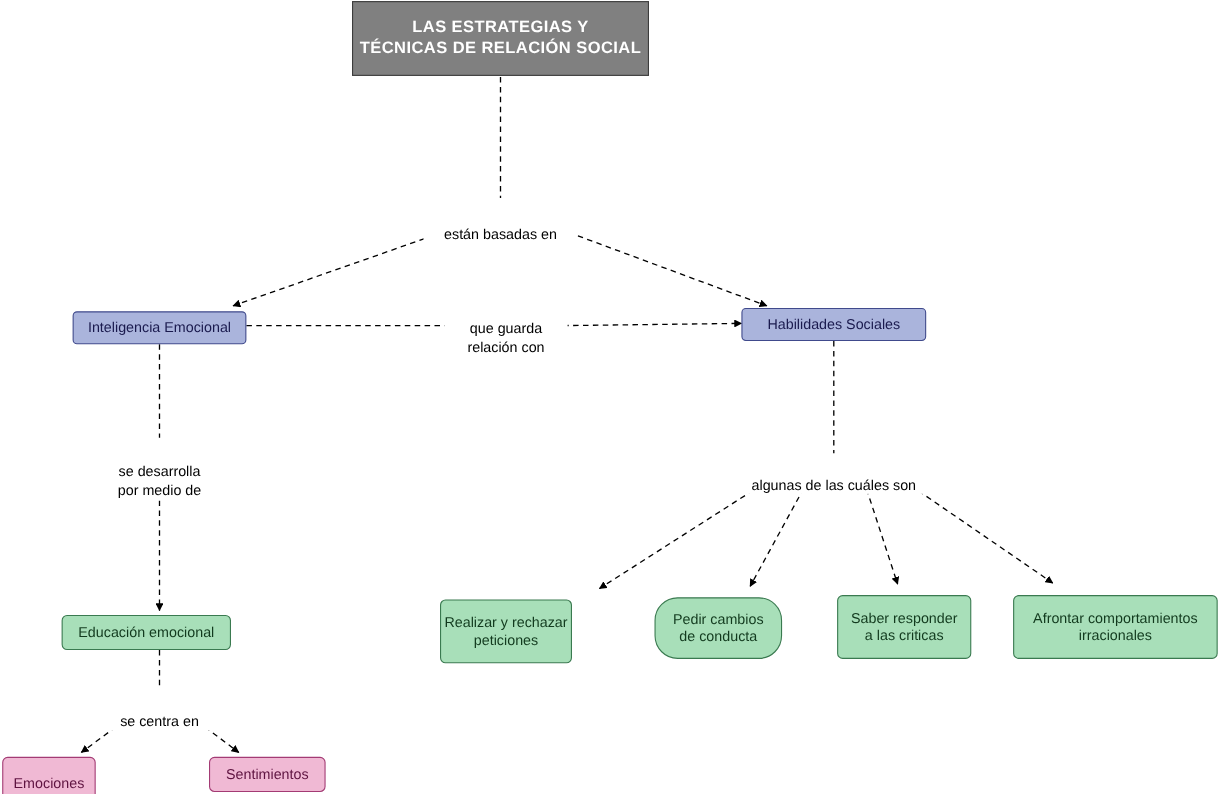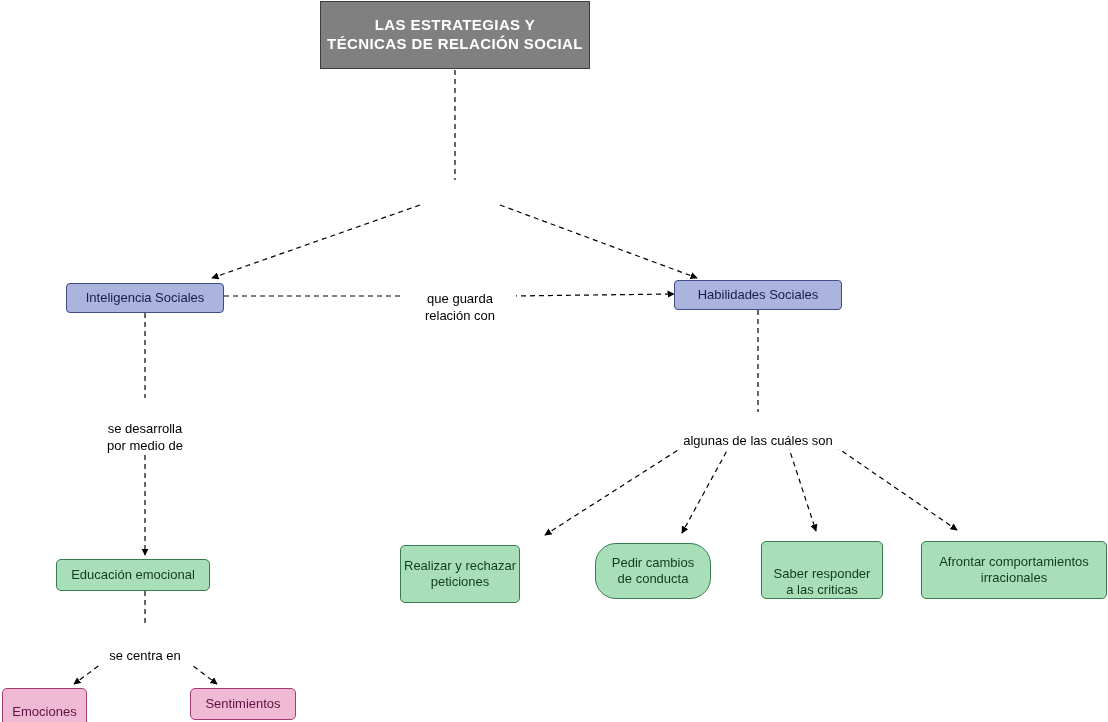--- a/index.html
+++ b/index.html
@@ -160,6 +160,9 @@
 irracionales</span>
   </div>
 
+  <div class="edge-label" style="left:385px; top:186px; width:140px;">
+    <span>están basadas en</span>
+  </div>
 
   <div class="edge-label" style="left:404px; top:272px; width:112px;">
     <span>que guarda

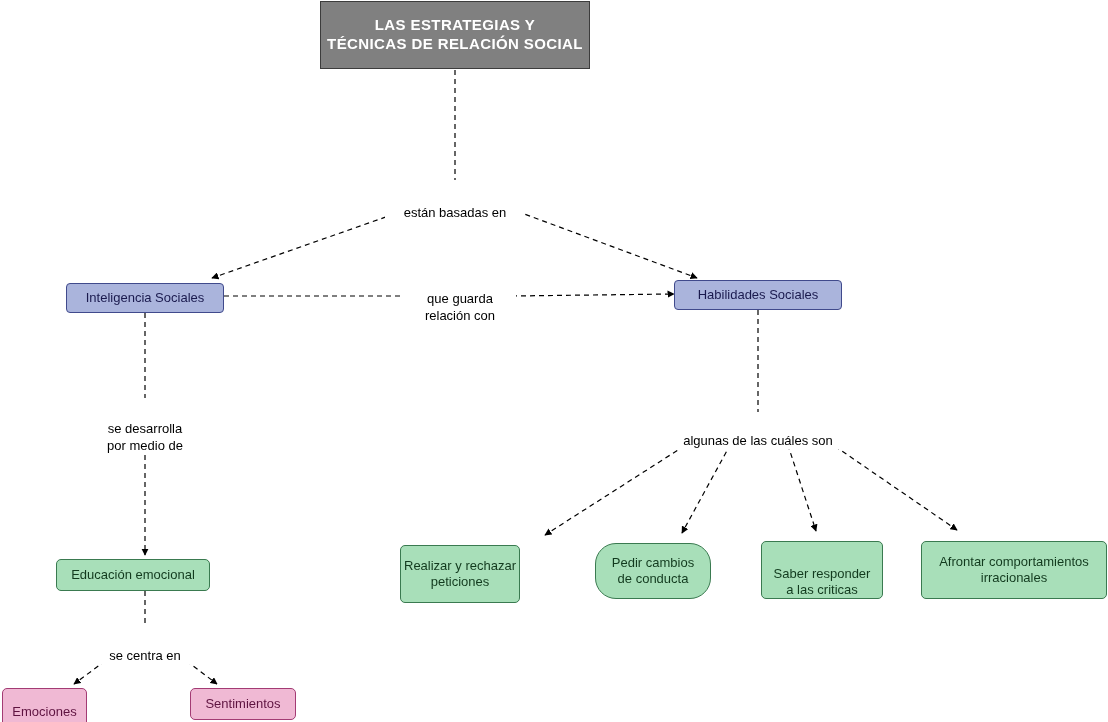--- a/index.html
+++ b/index.html
@@ -121,7 +121,7 @@
   </div>
 
   <div class="node node-blue" style="left:66px; top:283px; width:158px; height:30px;">
-    <span>Inteligencia Sociales</span>
+    <span>Inteligencia Emocional</span>
   </div>
 
   <div class="node node-blue" style="left:674px; top:280px; width:168px; height:30px;">

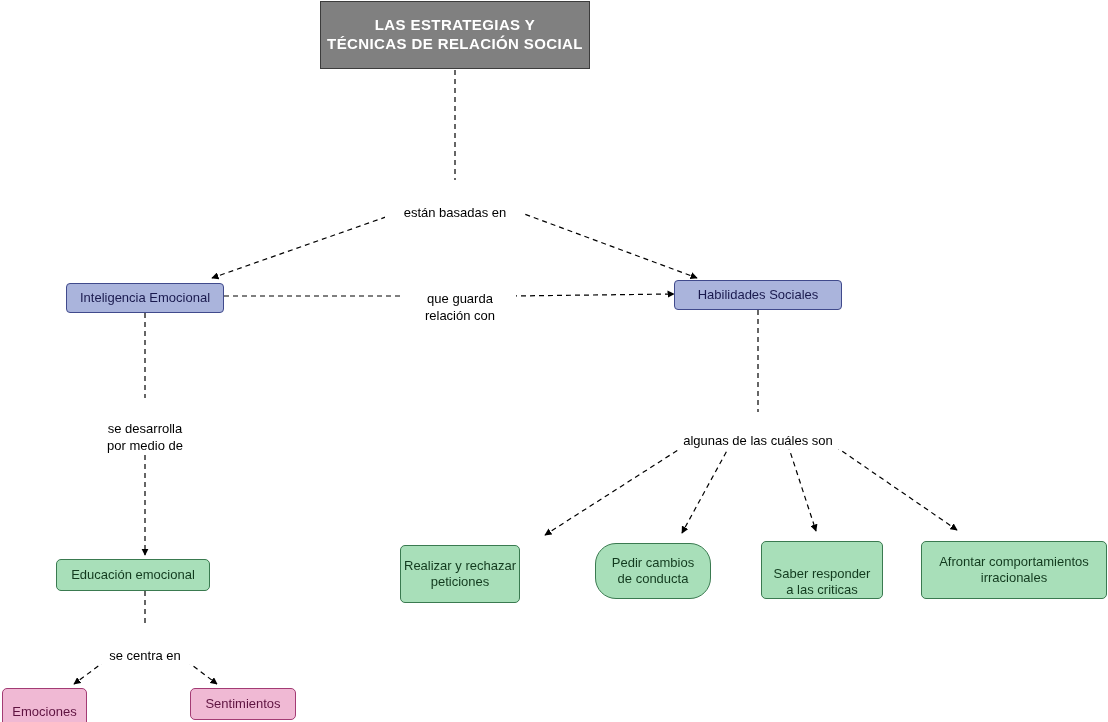--- a/index.html
+++ b/index.html
@@ -150,7 +150,7 @@
 de conducta</span>
   </div>
 
-  <div class="node node-green" style="left:761px; top:541px; width:122px; height:58px;align-items:flex-end;">
+  <div class="node node-green" style="left:761px; top:541px; width:122px; height:58px;">
     <span style="white-space: pre-line;">Saber responder
 a las criticas</span>
   </div>

